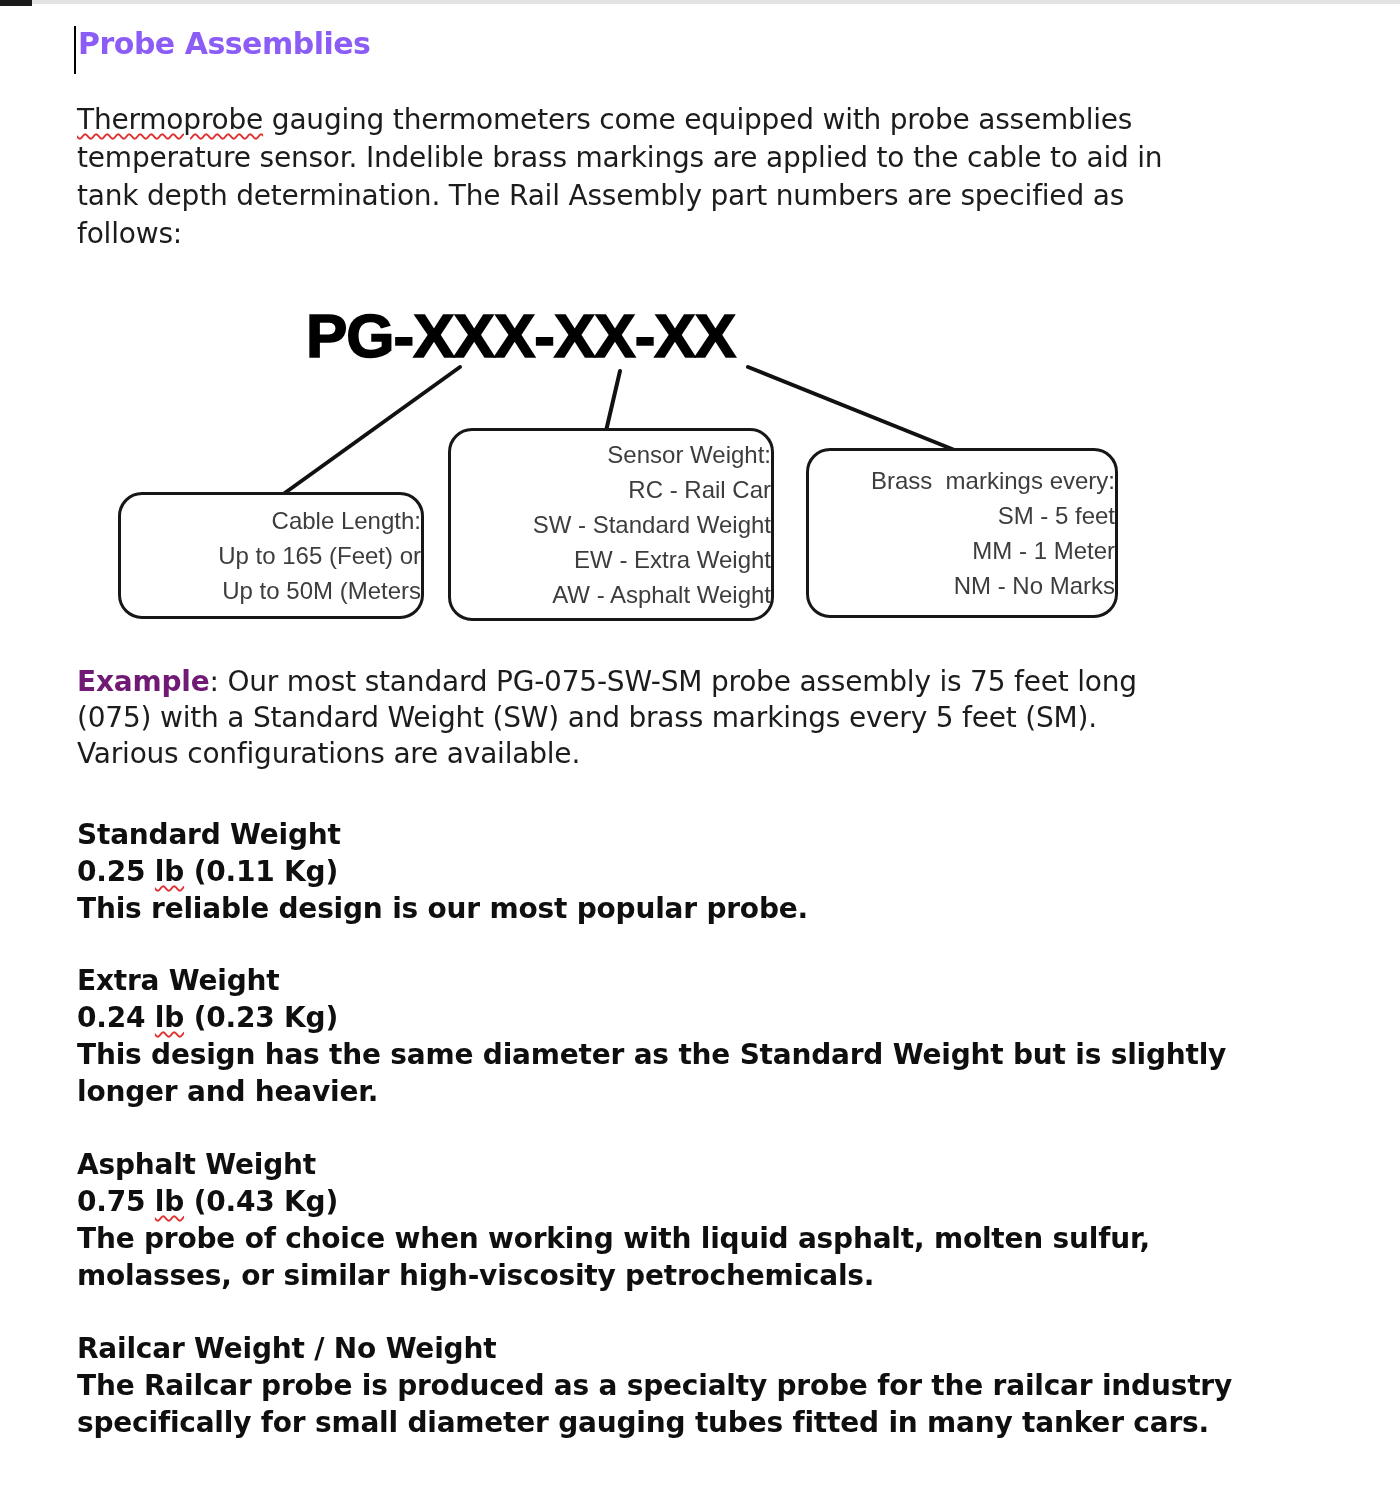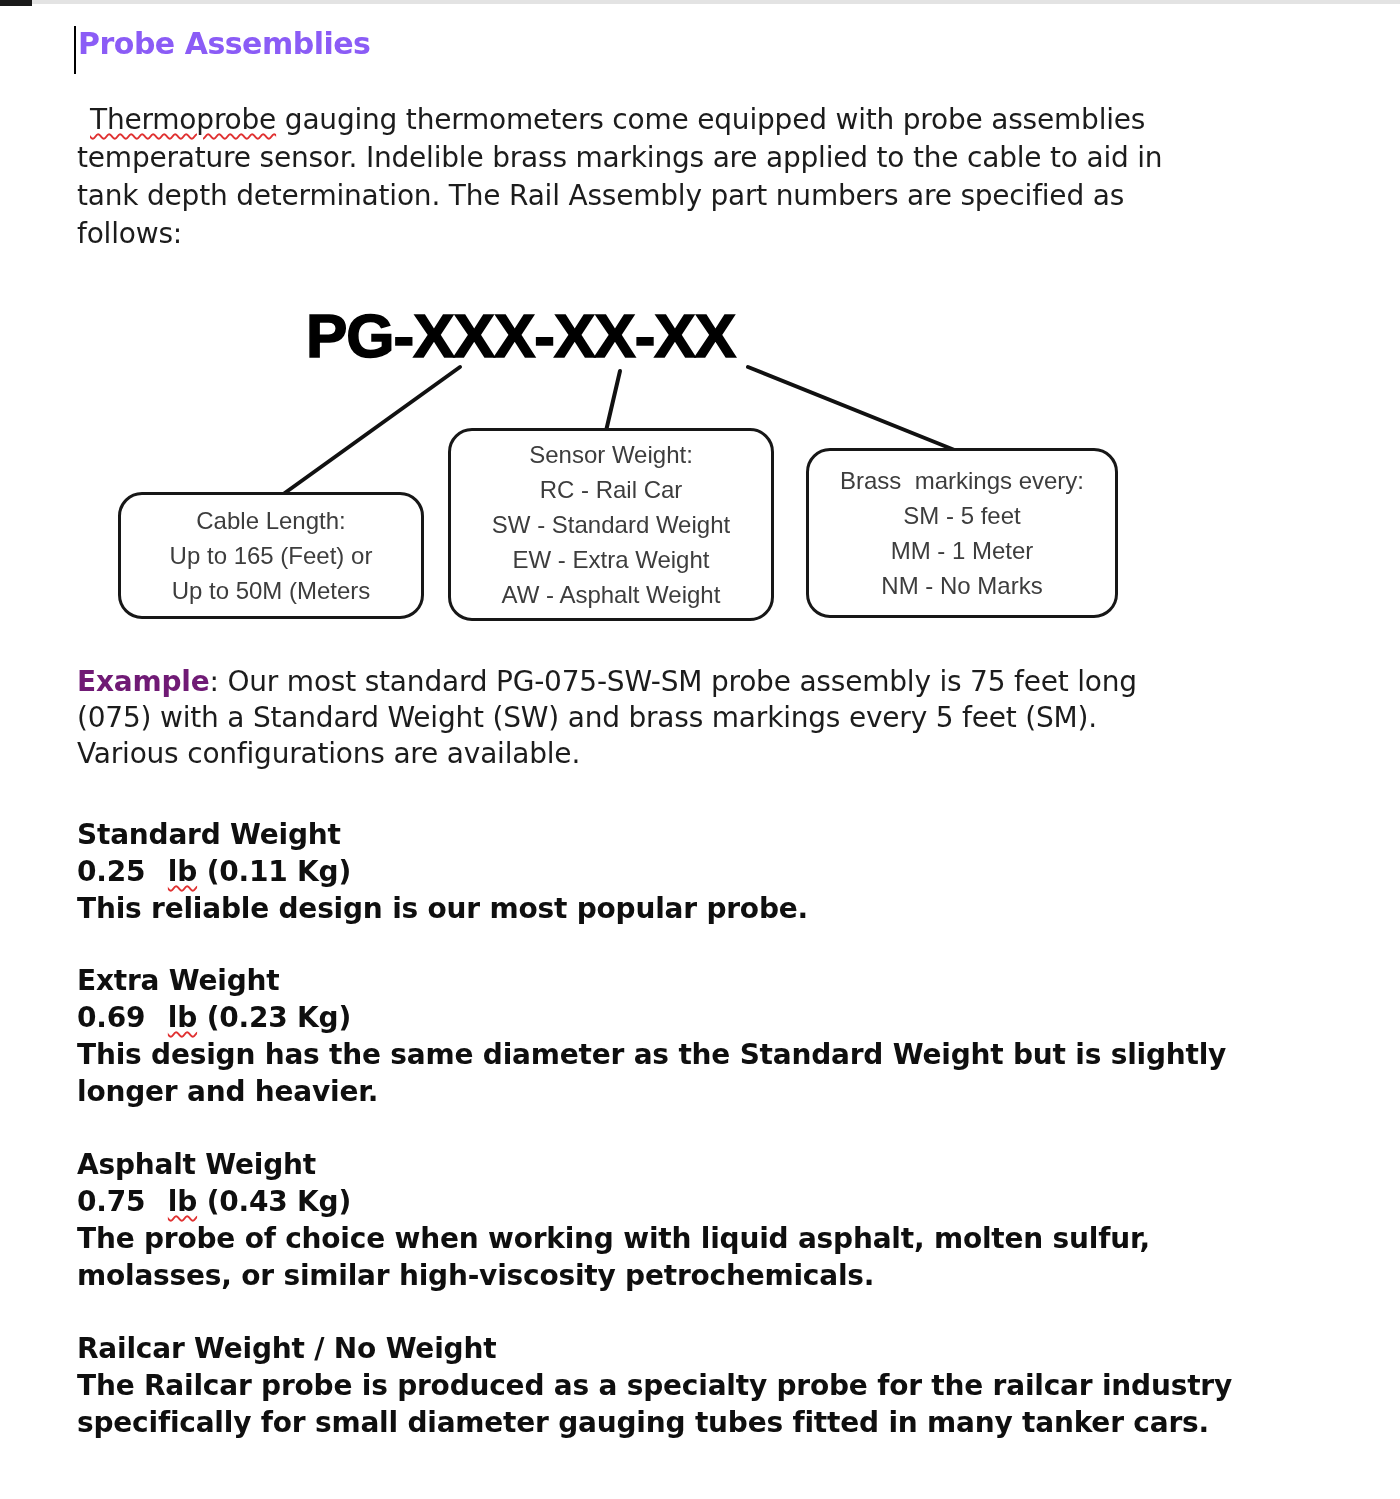--- a/index.html
+++ b/index.html
@@ -43,7 +43,6 @@
     text-decoration-color: #e03131;
     text-decoration-thickness: 2px;
     text-underline-offset: 4px;
-    margin-left: 13px;
   }
   .part-number {
     position: absolute; left: 306px; top: 300px;

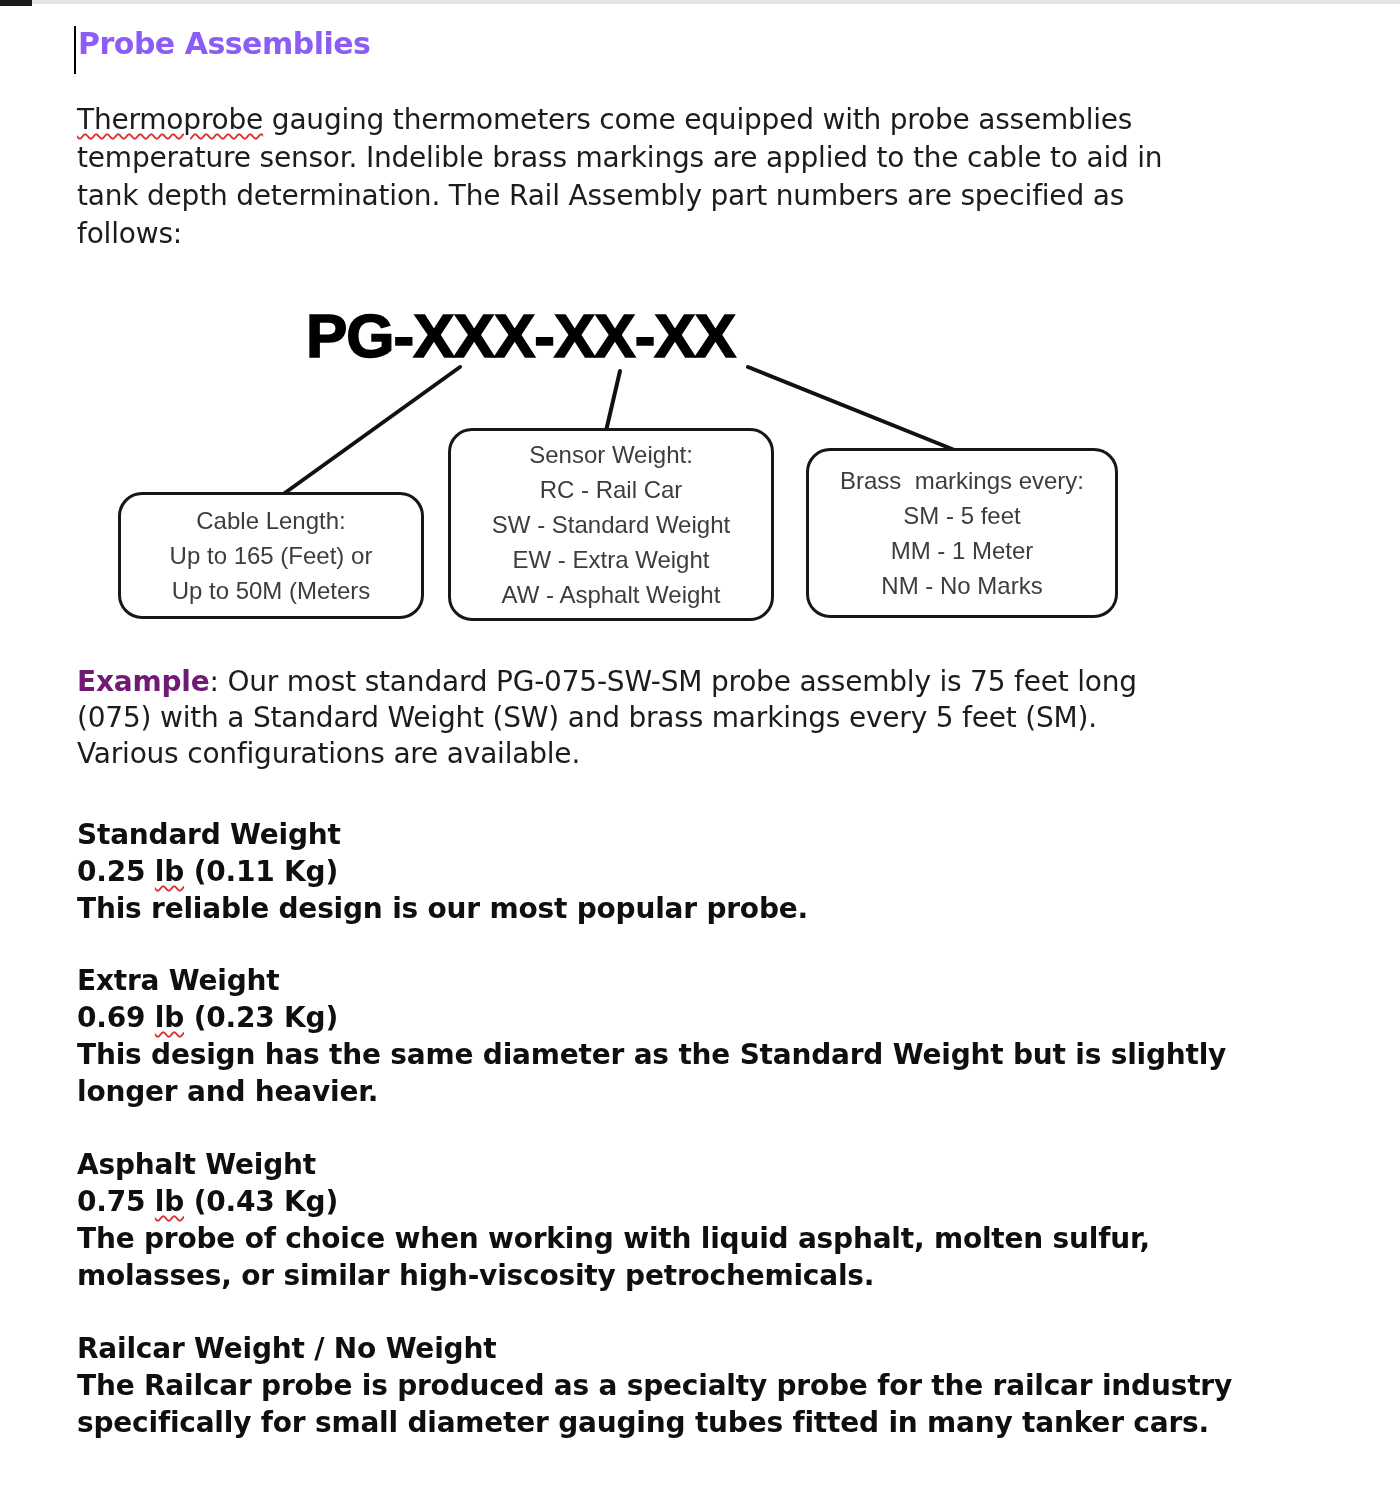--- a/index.html
+++ b/index.html
@@ -58,7 +58,7 @@
     background: #ffffff;
     font-family: "Liberation Sans", sans-serif;
     font-size: 24px; line-height: 35px; color: #3d3d3d;
-    text-align: center;
+    text-align: right;
     display: flex; flex-direction: column; justify-content: center;
     box-sizing: border-box;
   }

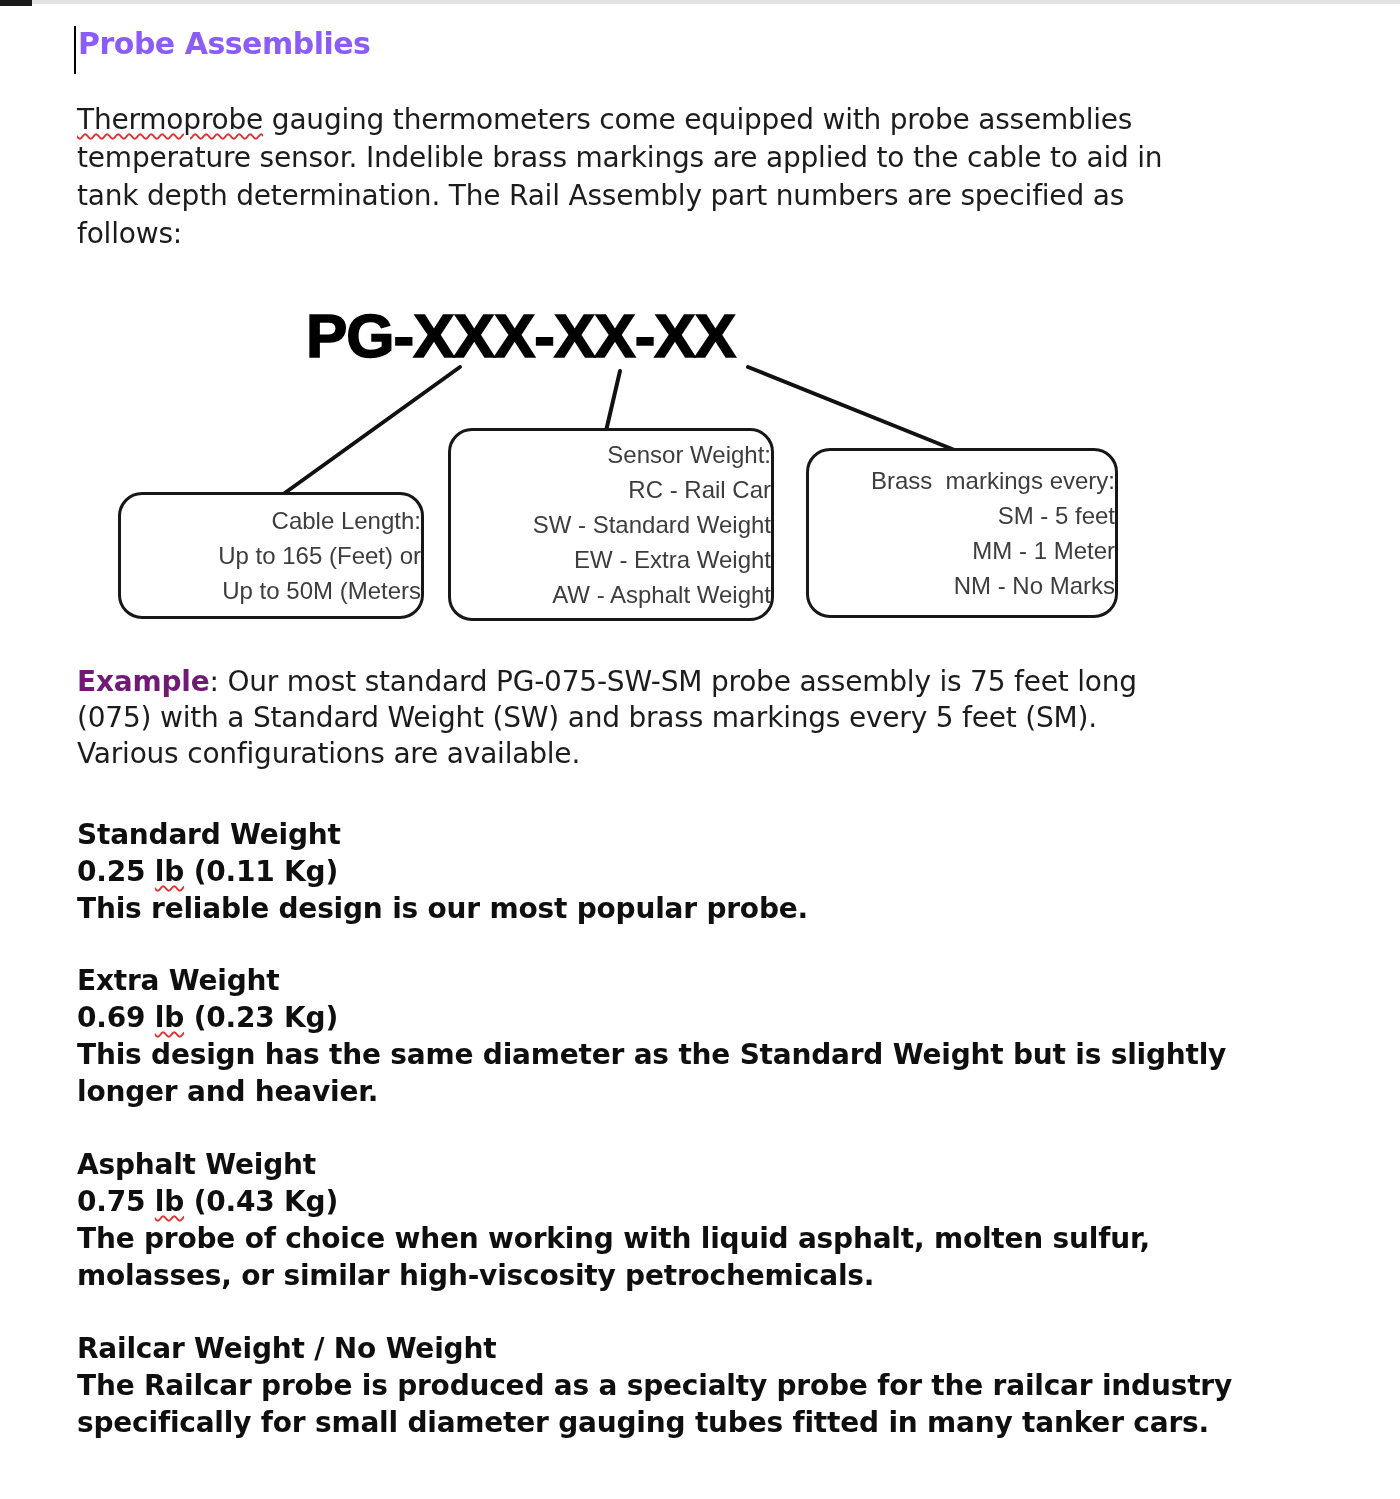--- a/index.html
+++ b/index.html
@@ -139,7 +139,7 @@
 
   <div class="sec sec-2">
     <div>Extra Weight</div>
-    <div><span>0.69 </span><span class="squiggle">lb</span><span> (0.23 Kg)</span></div>
+    <div><span>0.24 </span><span class="squiggle">lb</span><span> (0.23 Kg)</span></div>
     <div>This design has the same diameter as the Standard Weight but is slightly</div>
     <div>longer and heavier.</div>
   </div>

